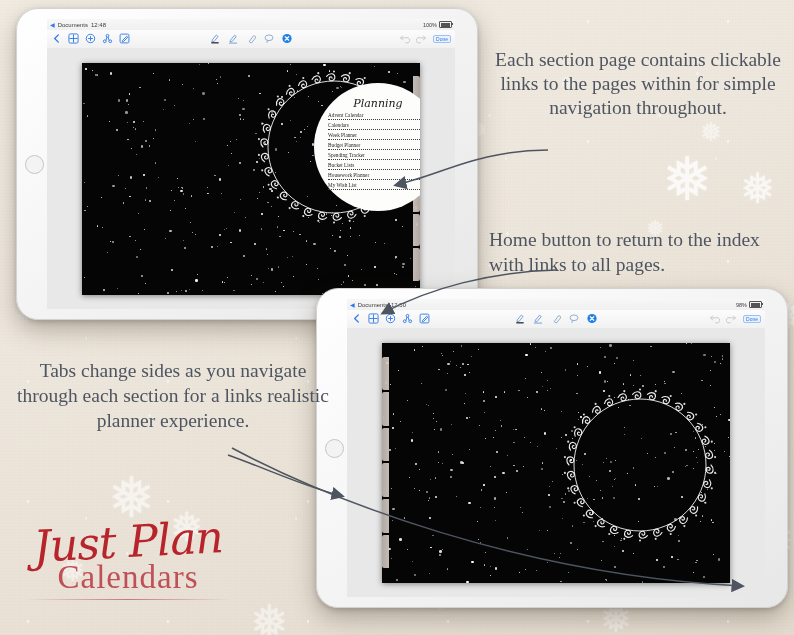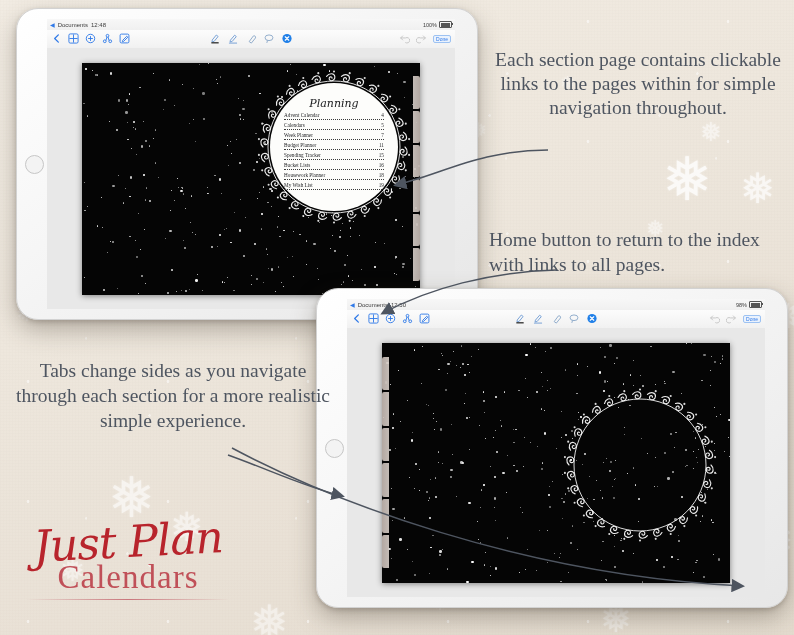--- a/index.html
+++ b/index.html
@@ -109,7 +109,7 @@
   .circle-wrap{position:absolute;display:flex;align-items:center;justify-content:center;}
   .filigree{position:absolute;inset:0;}
   .disc{position:absolute;border-radius:50%;background:#fdfdfb;
-        display:flex;flex-direction:column;align-items:center;}
+        display:flex;flex-direction:column;align-items:center;margin-left:44px;}
   .disc-title{font-family:"DejaVu Serif",serif;font-style:italic;color:#17181a;}
   .toc{width:78%;margin-top:2px;}
   .toc-row{display:flex;align-items:baseline;justify-content:space-between;

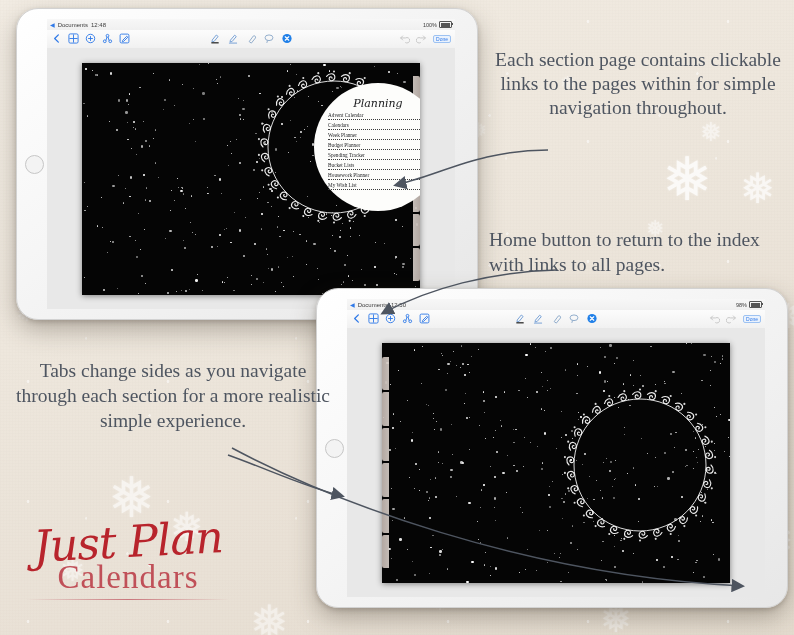--- a/index.html
+++ b/index.html
@@ -1189,7 +1189,7 @@
 
   <div class="blurb" id="blurb-links">Each section page contains clickable links to the pages within for simple navigation throughout.</div>
   <div class="blurb" id="blurb-home">Home button to return to the index with links to all pages.</div>
-  <div class="blurb" id="blurb-tabs">Tabs change sides as you navigate through each section for a more realistic simple experience.</div>
+  <div class="blurb" id="blurb-tabs">Tabs change sides as you navigate through each section for a links realistic planner experience.</div>
 
   <div class="logo">
     <div class="logo-script">Just Plan</div>

